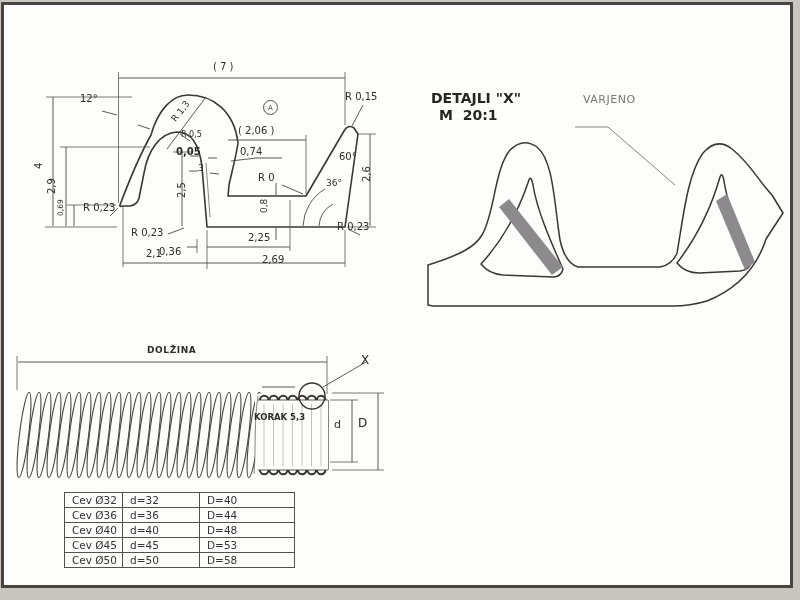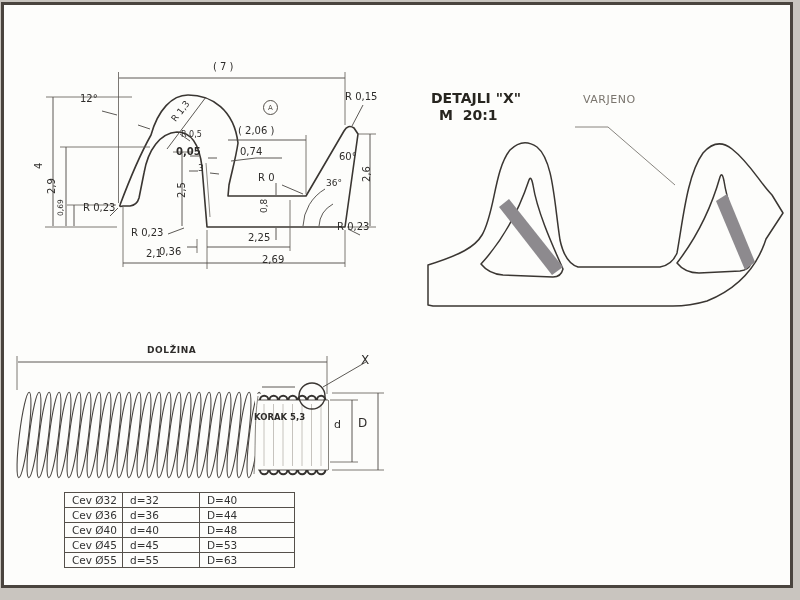--- a/index.html
+++ b/index.html
@@ -292,6 +292,11 @@
         <td>D=53</td>
       </tr>
       <tr>
+        <td>Cev Ø50</td>
+        <td>d=50</td>
+        <td>D=58</td>
+      </tr>
+      <tr>
         <td>Cev Ø55</td>
         <td>d=55</td>
         <td>D=63</td>

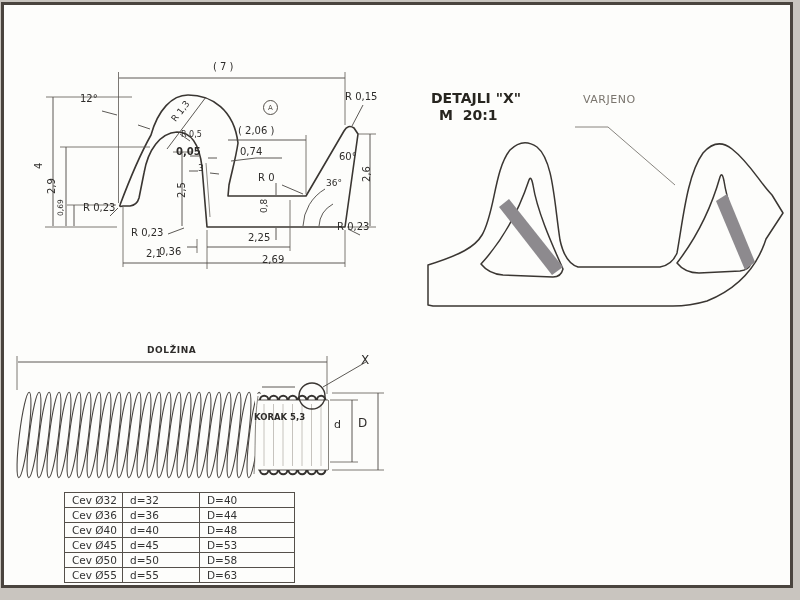--- a/index.html
+++ b/index.html
@@ -296,11 +296,6 @@
         <td>d=50</td>
         <td>D=58</td>
       </tr>
-      <tr>
-        <td>Cev Ø55</td>
-        <td>d=55</td>
-        <td>D=63</td>
-      </tr>
     </tbody>
   </table>
 </div>

